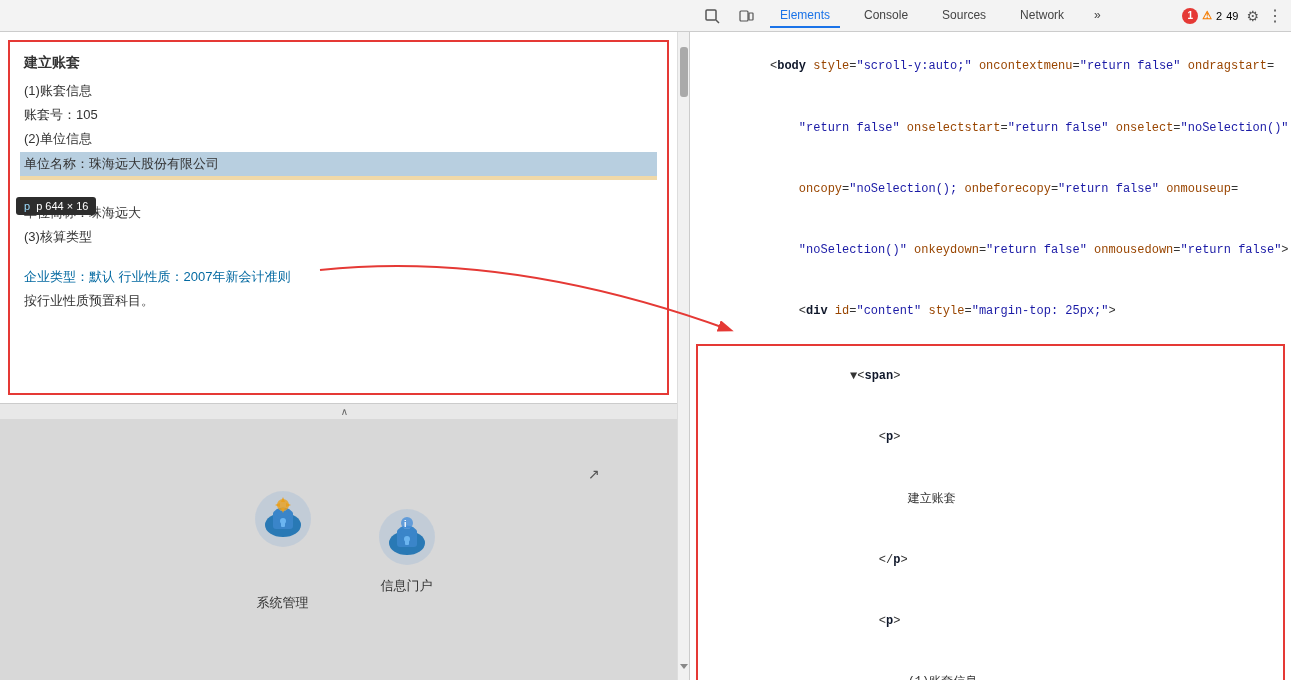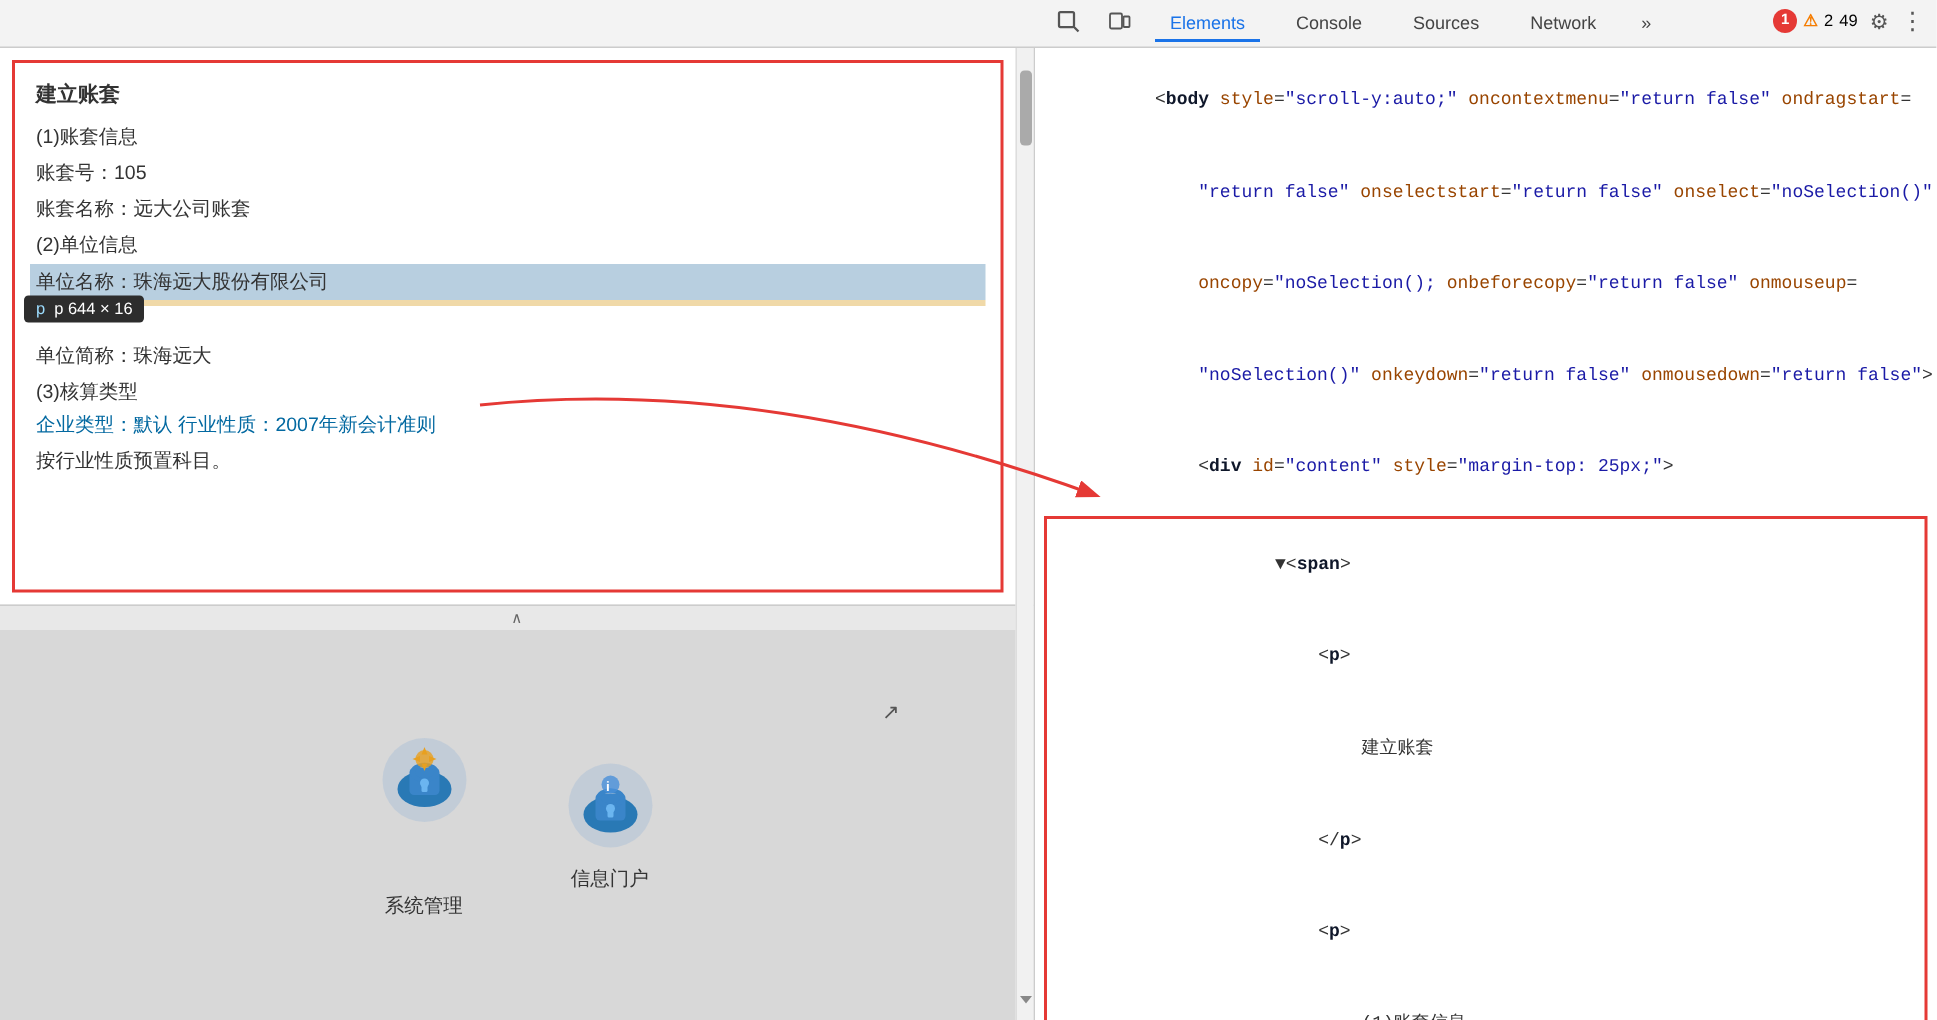--- a/index.html
+++ b/index.html
@@ -156,7 +156,7 @@
     <div style="width:690px; display:flex; align-items:center;">
       
     </div>
-    <div style="display:flex; align-items:flex-start; gap:14px; flex:1;">
+    <div style="display:flex; align-items:center; gap:14px; flex:1;">
 
       <div class="devtools-tool-icon">
         <svg width="16" height="16" viewBox="0 0 16 16" fill="none">

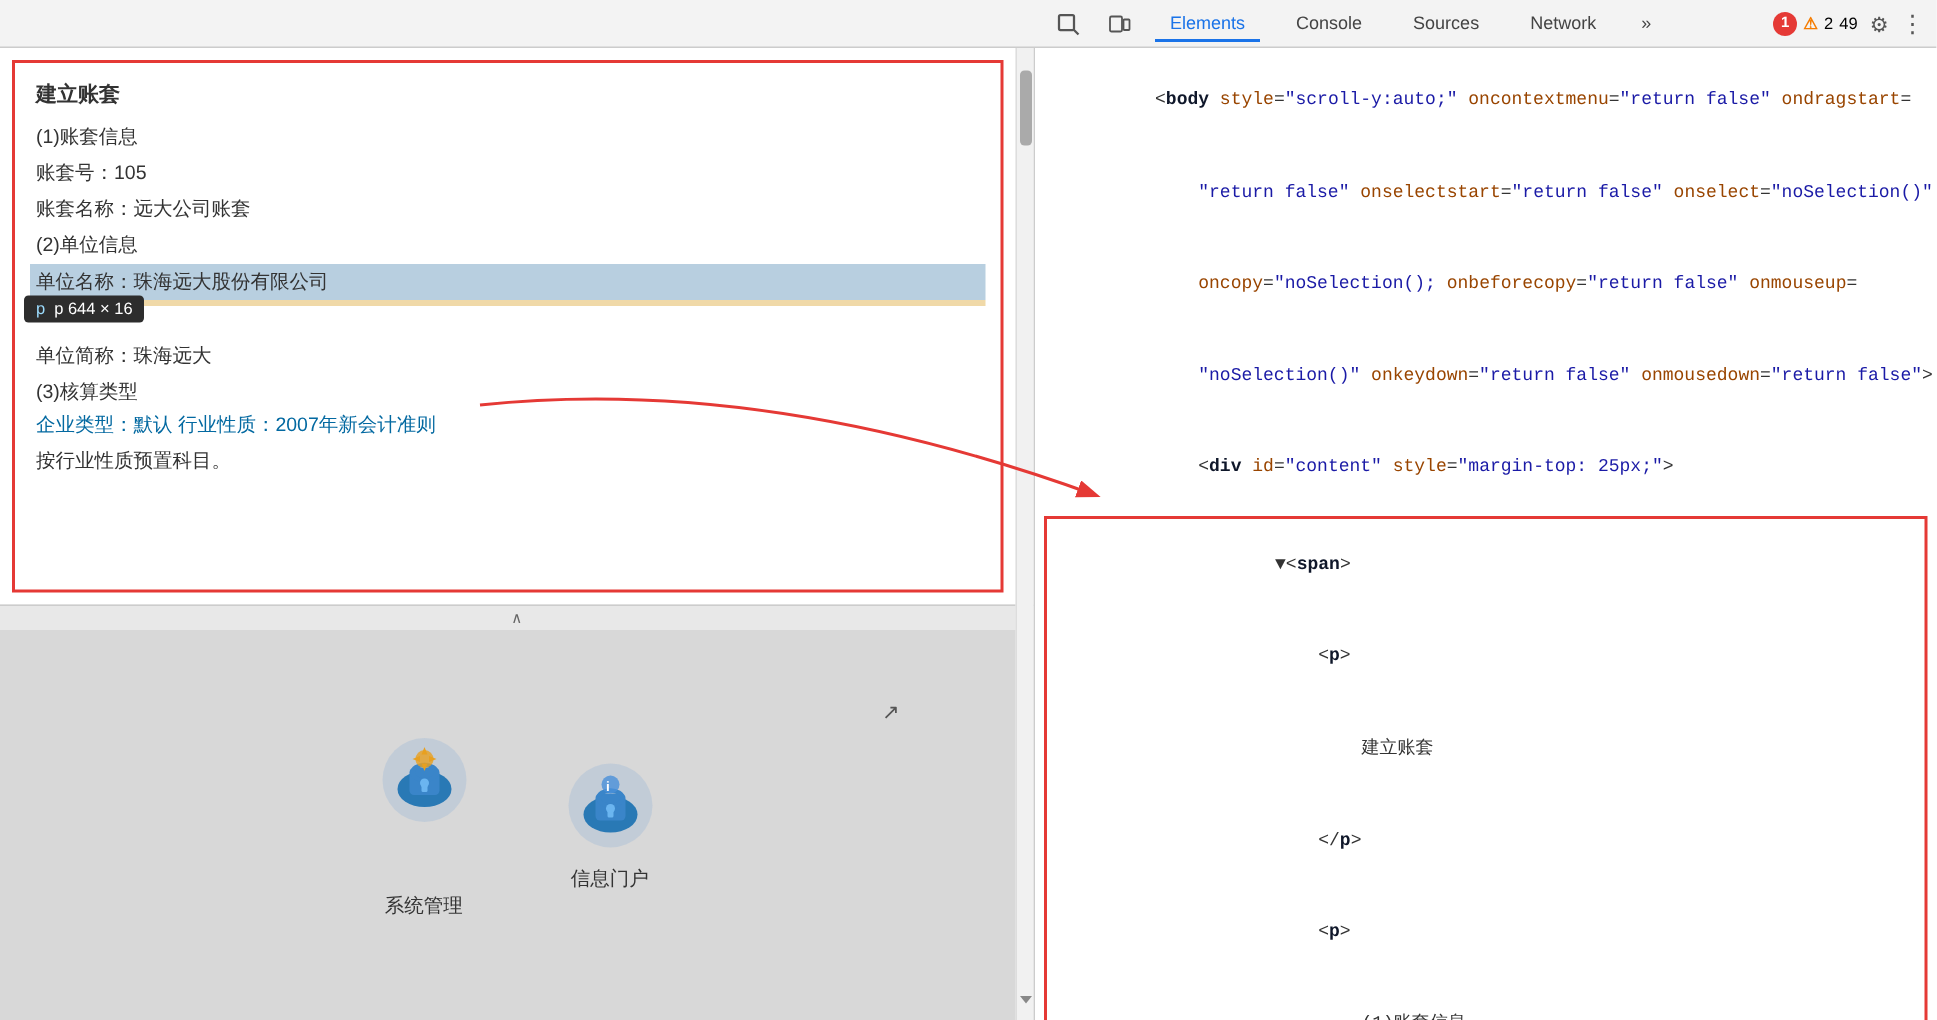--- a/index.html
+++ b/index.html
@@ -206,7 +206,6 @@
 
         <div style="font-size:13px; color:#333; margin-bottom:6px;">账套号：105</div>
 
-        <div style="font-size:13px; color:#333; margin-bottom:6px;">账套名称：远大公司账套</div>
 
         <div style="position:absolute; left:6px; top:155px; background:#2d2d2d; color:#fff; font-size:11px; padding:3px 8px; border-radius:3px; z-index:10; white-space:nowrap; display:flex; align-items:center; gap:6px;">
           <span style="color:#9cdcfe;">p</span>

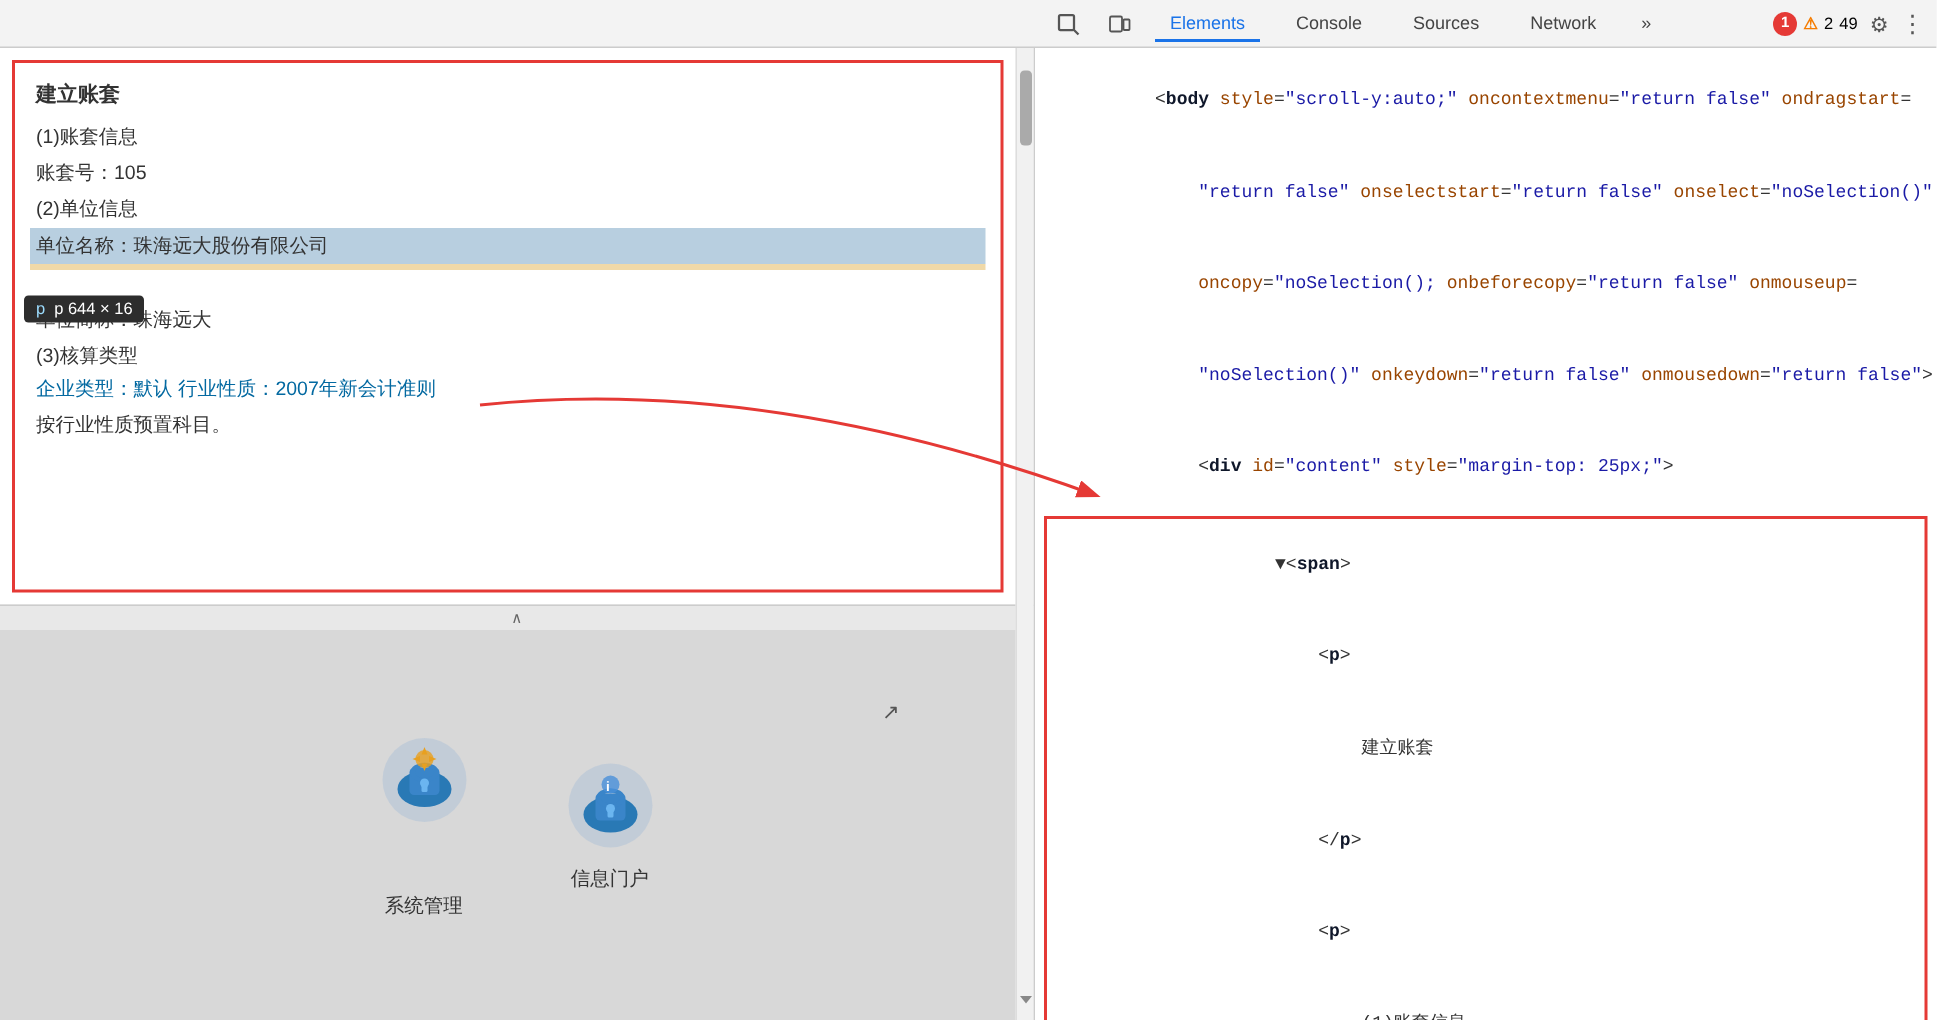--- a/index.html
+++ b/index.html
@@ -221,7 +221,7 @@
 
         <div style="font-size:13px; color:#333; margin-top:24px; margin-bottom:6px;">单位简称：珠海远大</div>
 
-        <div style="font-size:13px; color:#333; margin-bottom:4px;">(3)核算类型</div>
+        <div style="font-size:13px; color:#333; margin-bottom:22px;">(3)核算类型</div>
 
         <div style="font-size:13px; color:#0369a1; margin-bottom:6px;">企业类型：默认    行业性质：2007年新会计准则</div>
 

